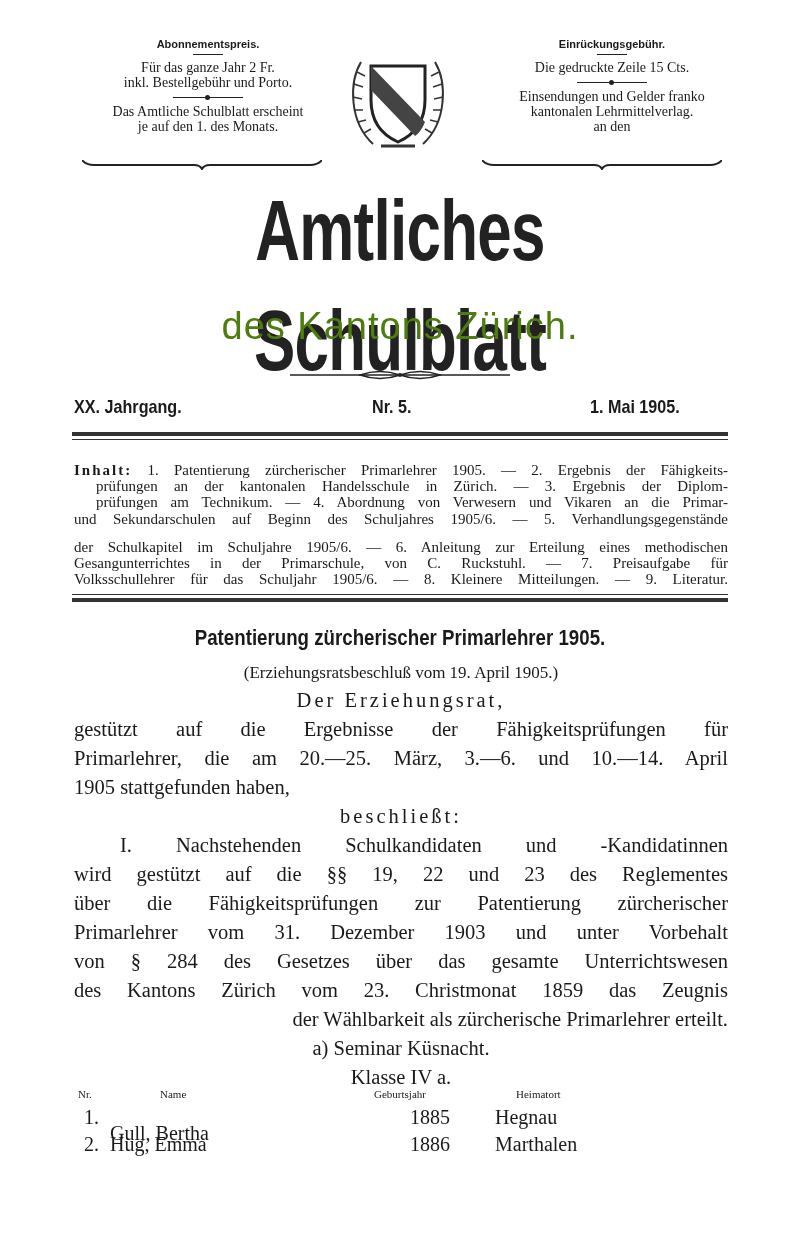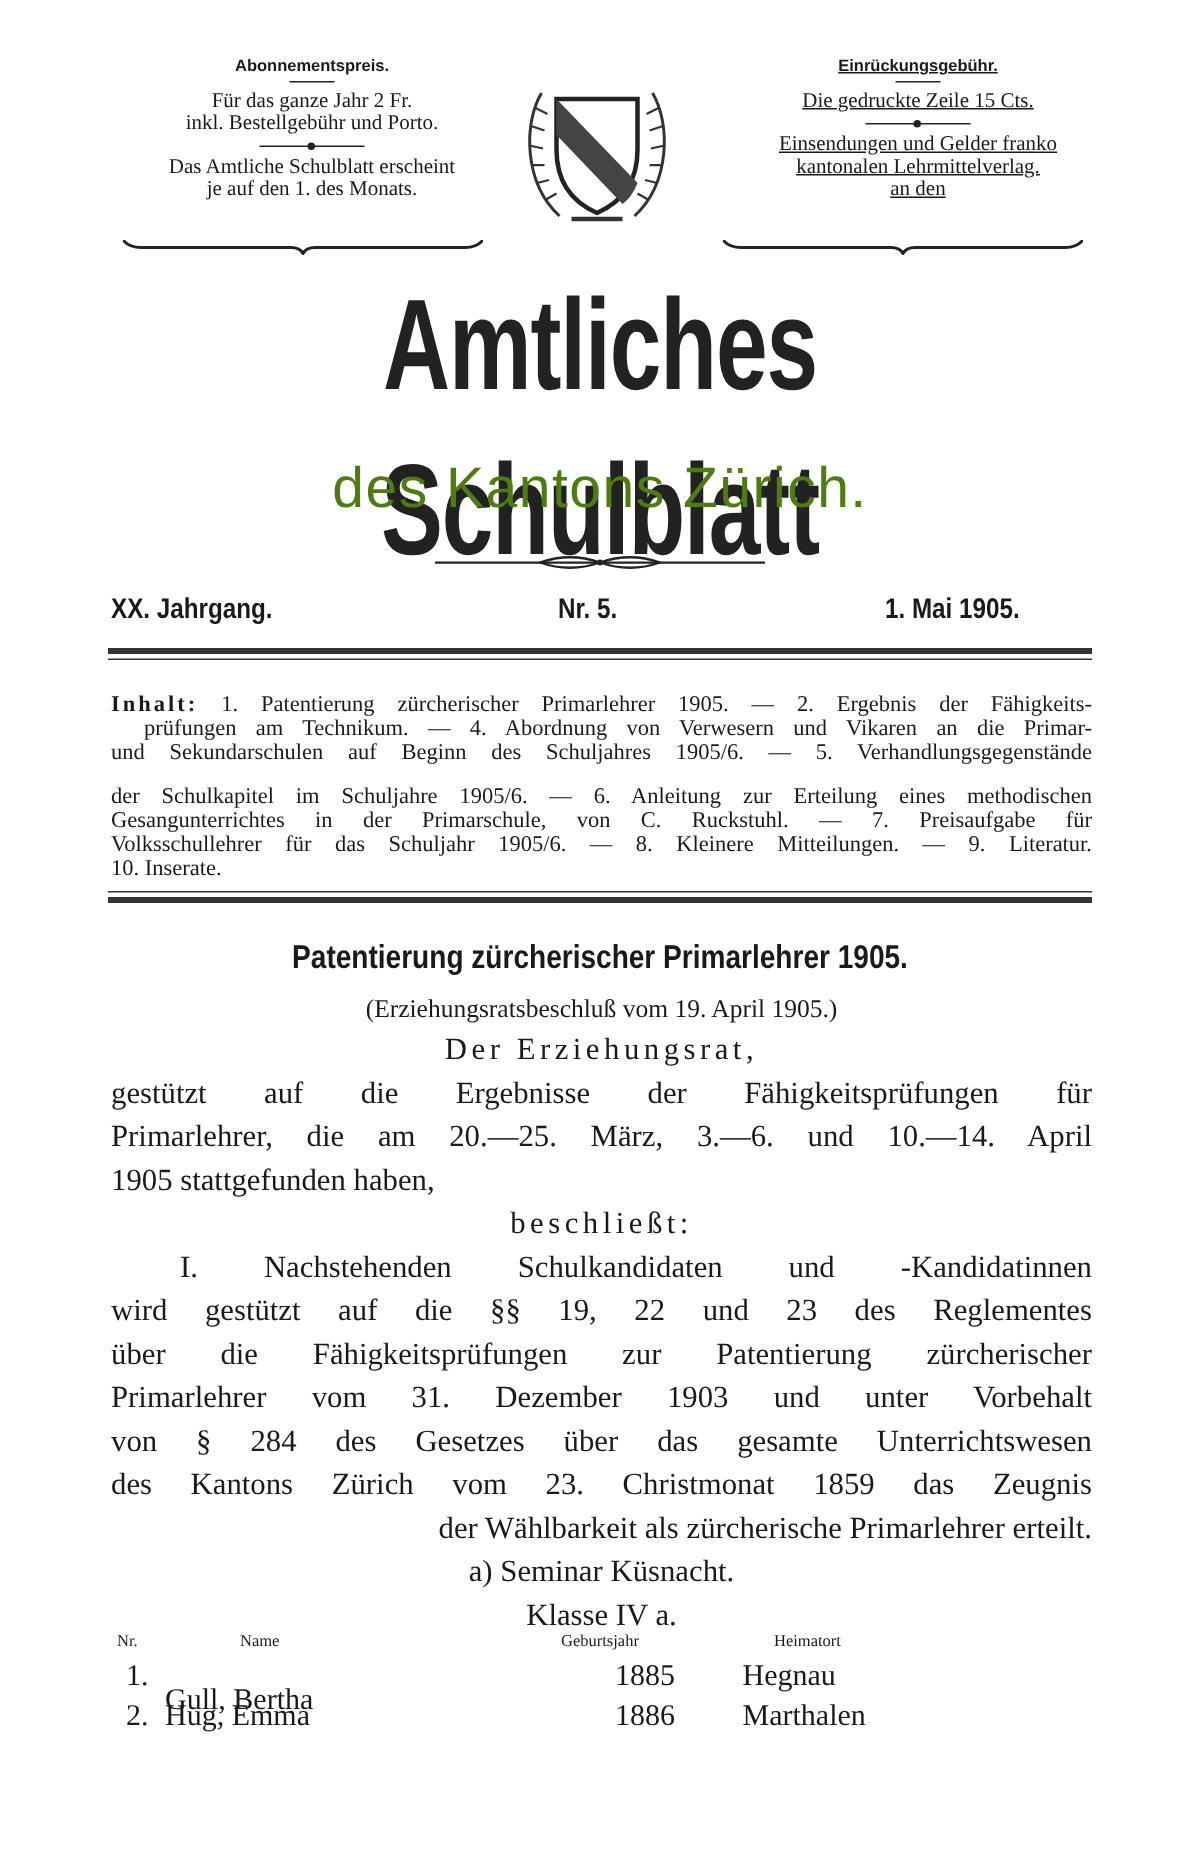--- a/index.html
+++ b/index.html
@@ -6,7 +6,7 @@
   body{width:800px;height:1233px;position:relative;font-family:"Liberation Serif","DejaVu Serif",serif;color:#1a1a1a;overflow:hidden;}
   .hdr-col{position:absolute;top:38px;width:290px;text-align:center;}
   .hdr-col.left{left:63px;}
-  .hdr-col.right{left:467px;text-decoration:underline;}
+  .hdr-col.right{left:467px;}
   .hdr-title{font-family:"Liberation Sans",sans-serif;font-weight:bold;font-size:11px;margin-bottom:4px;}
   .short-rule{width:30px;height:1px;background:#222;margin:3px auto 5px;}
   .hdr-text{font-size:14px;line-height:15px;}

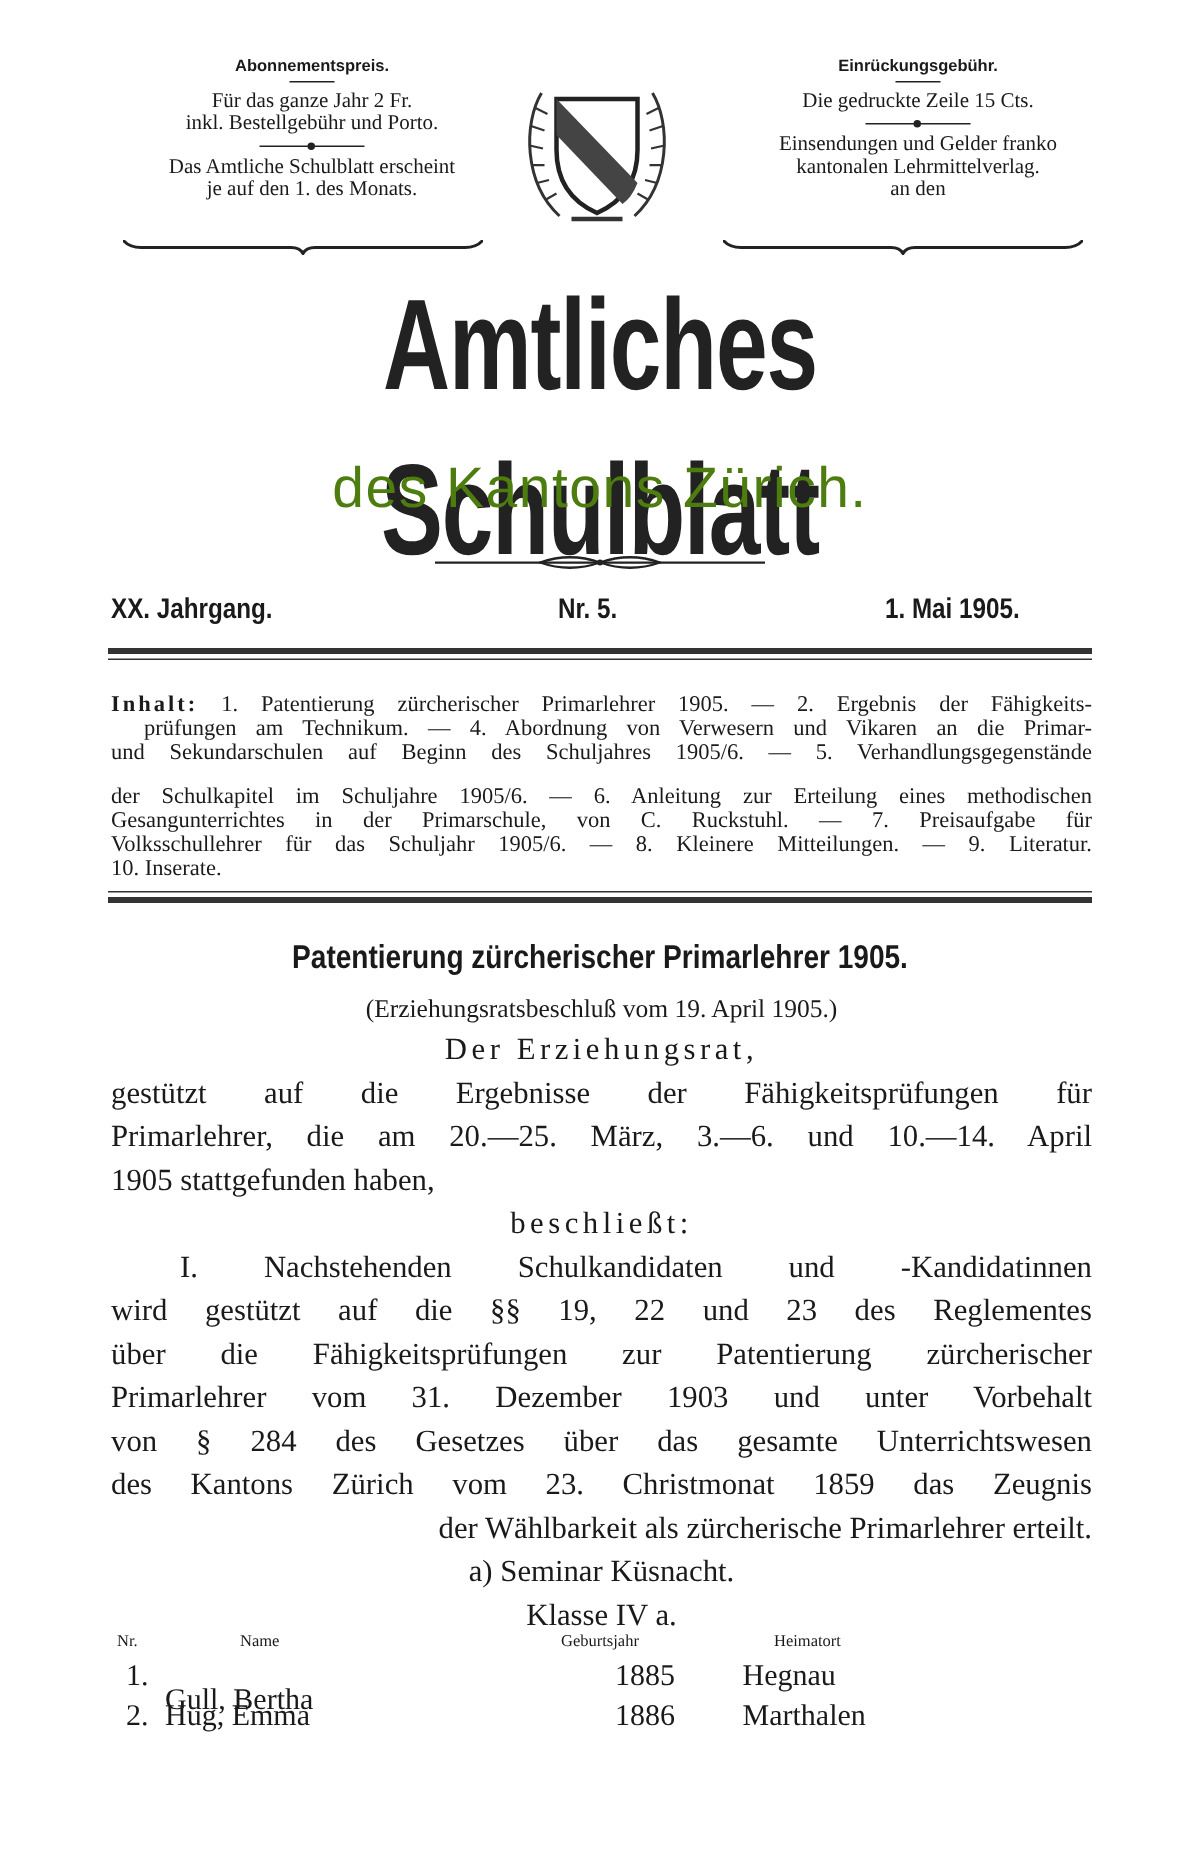--- a/index.html
+++ b/index.html
@@ -98,6 +98,7 @@
 
 <div class="toc">
   <div style="text-align-last:justify;"><span class="lbl">Inhalt:</span> <span>1. Patentierung zürcherischer Primarlehrer 1905. — 2. Ergebnis der Fähigkeits-</span></div>
+  <div style="padding-left:22px;text-align-last:justify;">prüfungen an der kantonalen Handelsschule in Zürich. — 3. Ergebnis der Diplom-</div>
   <div style="padding-left:22px;text-align-last:justify;">prüfungen am Technikum. — 4. Abordnung von Verwesern und Vikaren an die Primar-</div>
   <div style="padding-left:0;text-align-last:justify;">und Sekundarschulen auf Beginn des Schuljahres 1905/6. — 5. Verhandlungsgegenstände</div>
   <div style="text-align-last:justify;margin-top:12px;">der Schulkapitel im Schuljahre 1905/6. — 6. Anleitung zur Erteilung eines methodischen</div>

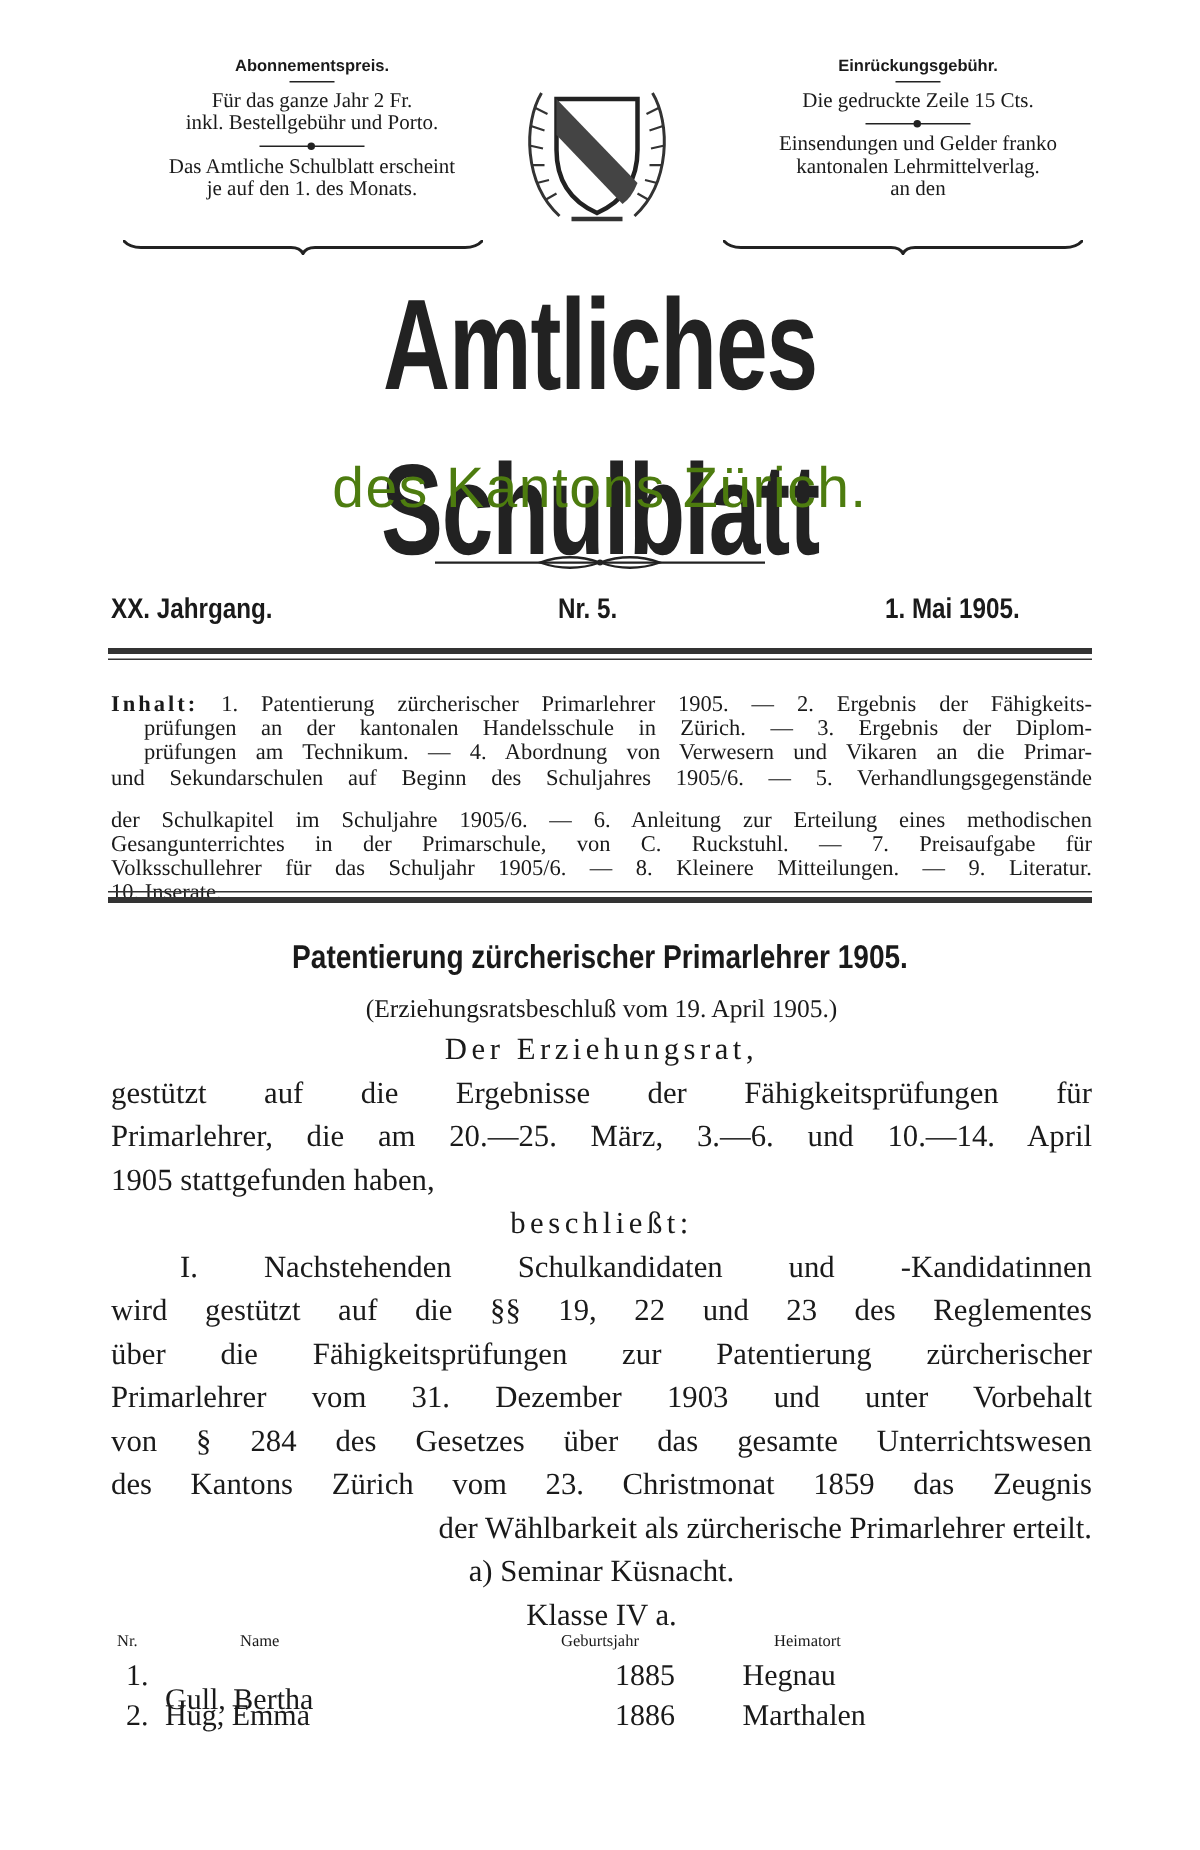--- a/index.html
+++ b/index.html
@@ -104,7 +104,6 @@
   <div style="text-align-last:justify;margin-top:12px;">der Schulkapitel im Schuljahre 1905/6. — 6. Anleitung zur Erteilung eines methodischen</div>
   <div style="text-align-last:justify;">Gesangunterrichtes in der Primarschule, von C. Ruckstuhl. — 7. Preisaufgabe für</div>
   <div style="text-align-last:justify;">Volksschullehrer für das Schuljahr 1905/6. — 8. Kleinere Mitteilungen. — 9. Literatur.</div>
-  <div>10. Inserate.</div>
 </div>
 
 <div class="thin-rule" style="top:594px;"></div>

